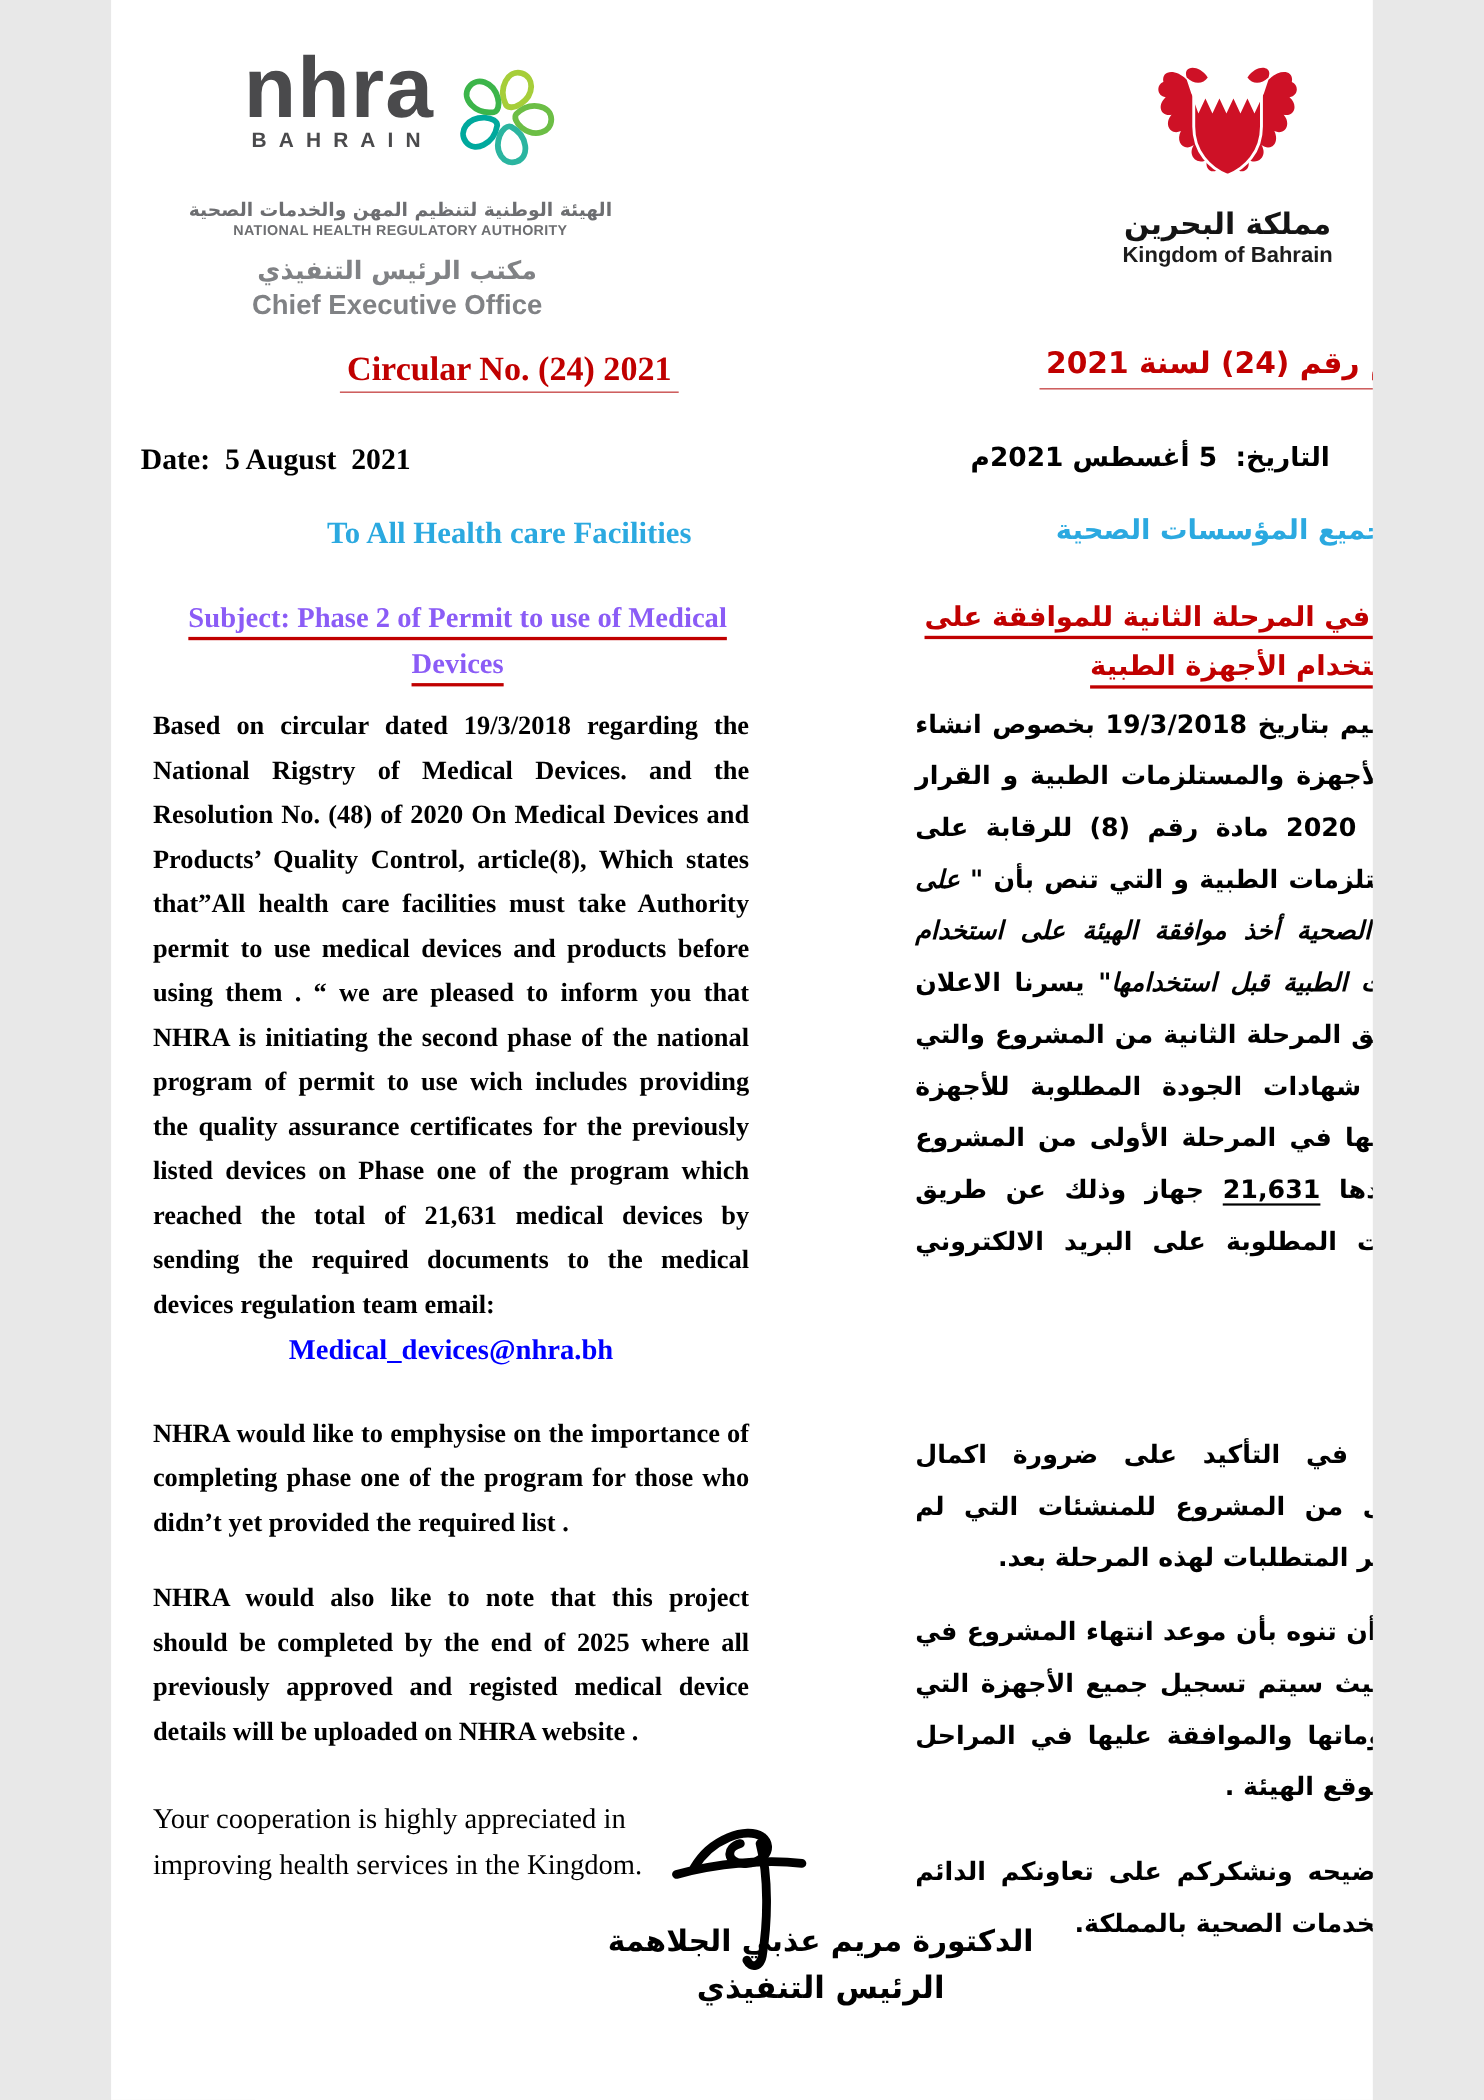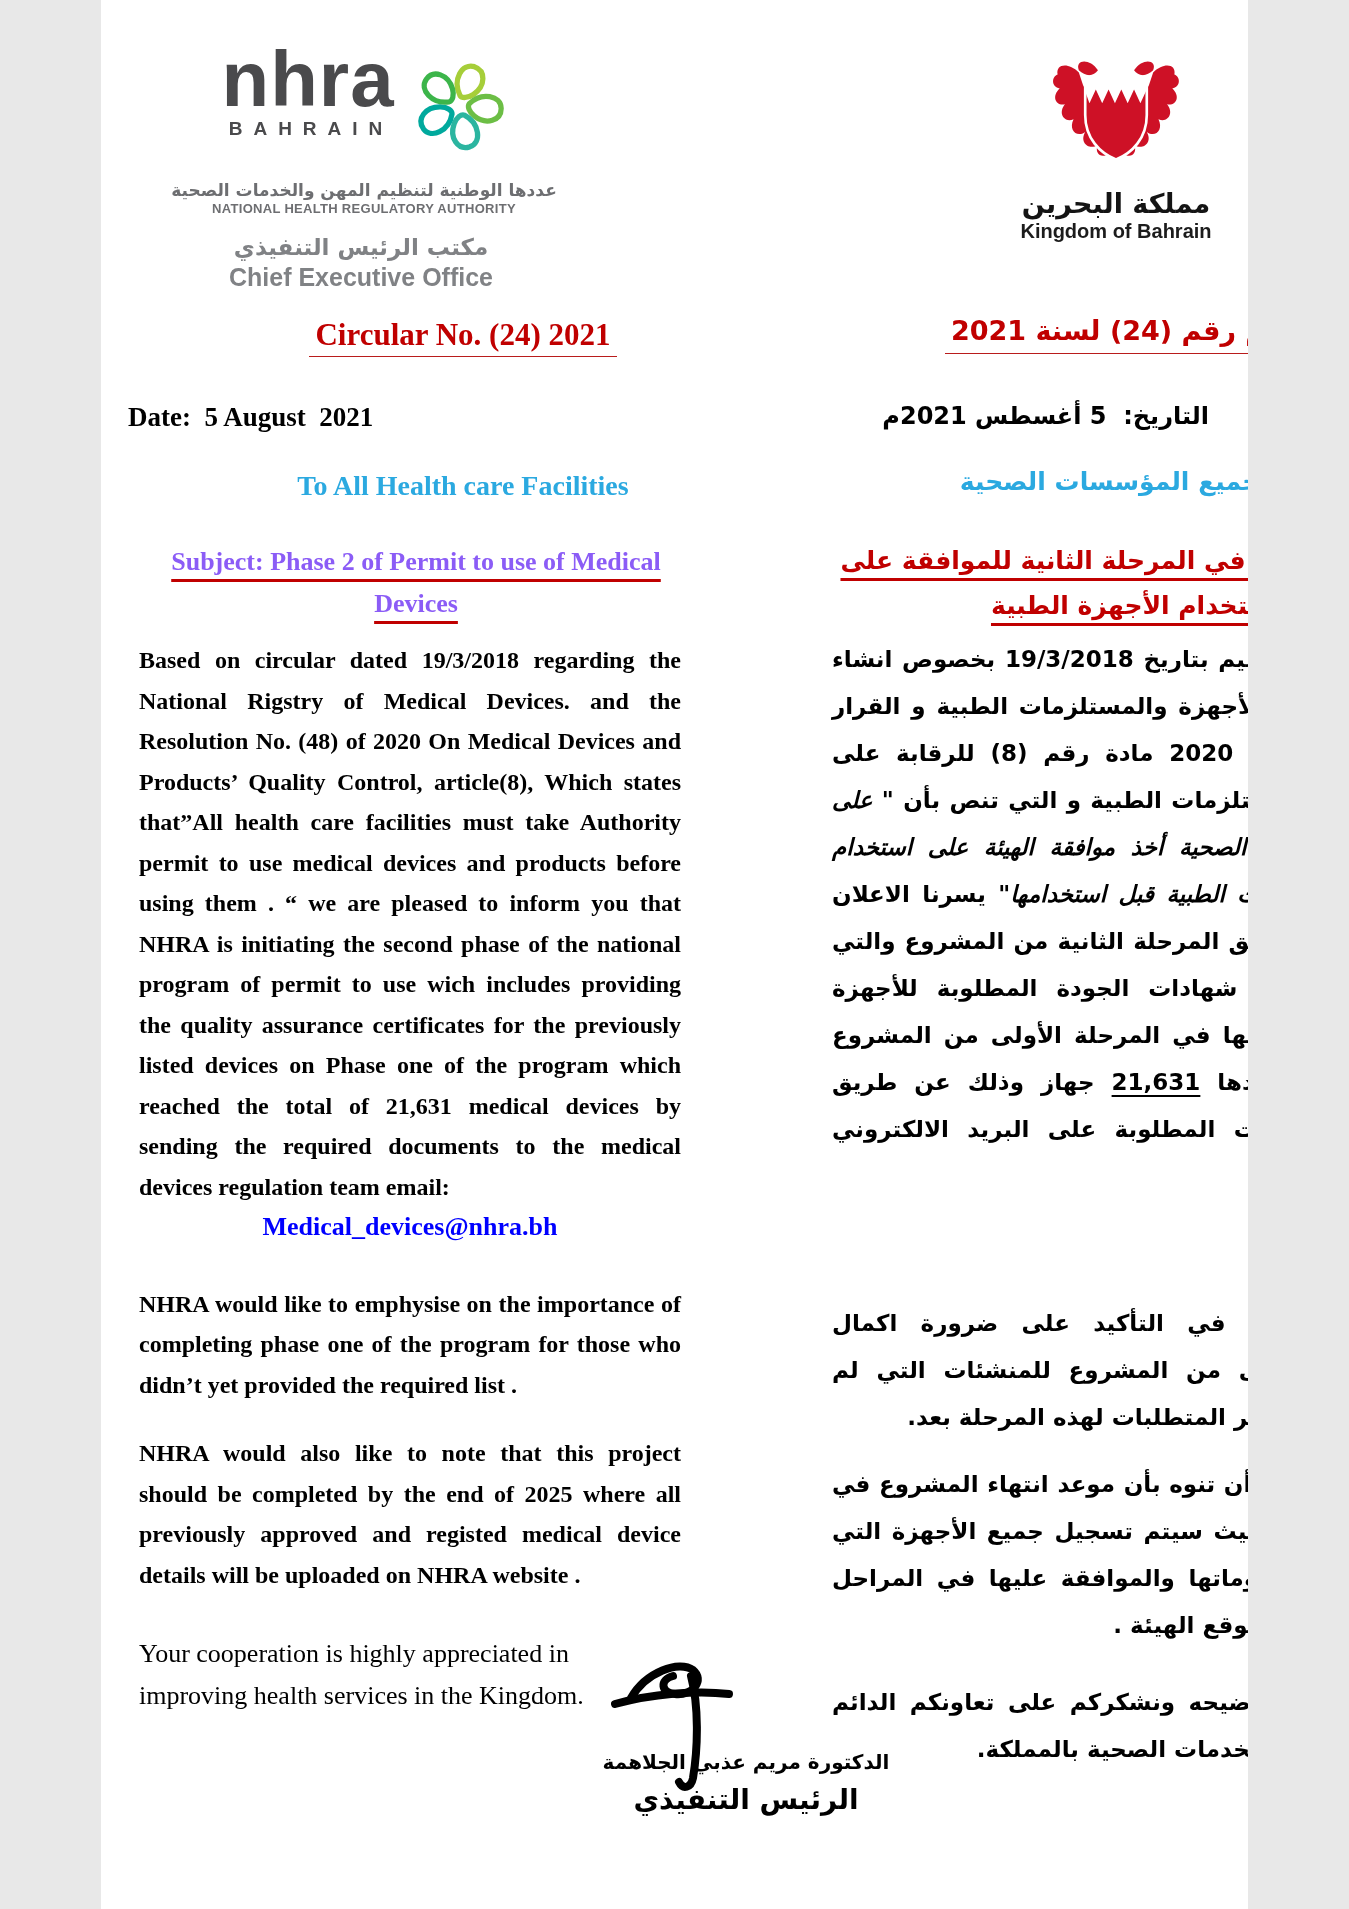--- a/index.html
+++ b/index.html
@@ -80,7 +80,7 @@
         </svg>
       </span>
     </div>
-    <div class="org-ar" dir="rtl">عددها الوطنية لتنظيم المهن والخدمات الصحية</div>
+    <div class="org-ar" dir="rtl">الهيئة الوطنية لتنظيم المهن والخدمات الصحية</div>
     <div class="org-en">NATIONAL HEALTH REGULATORY AUTHORITY</div>
   </div>
 

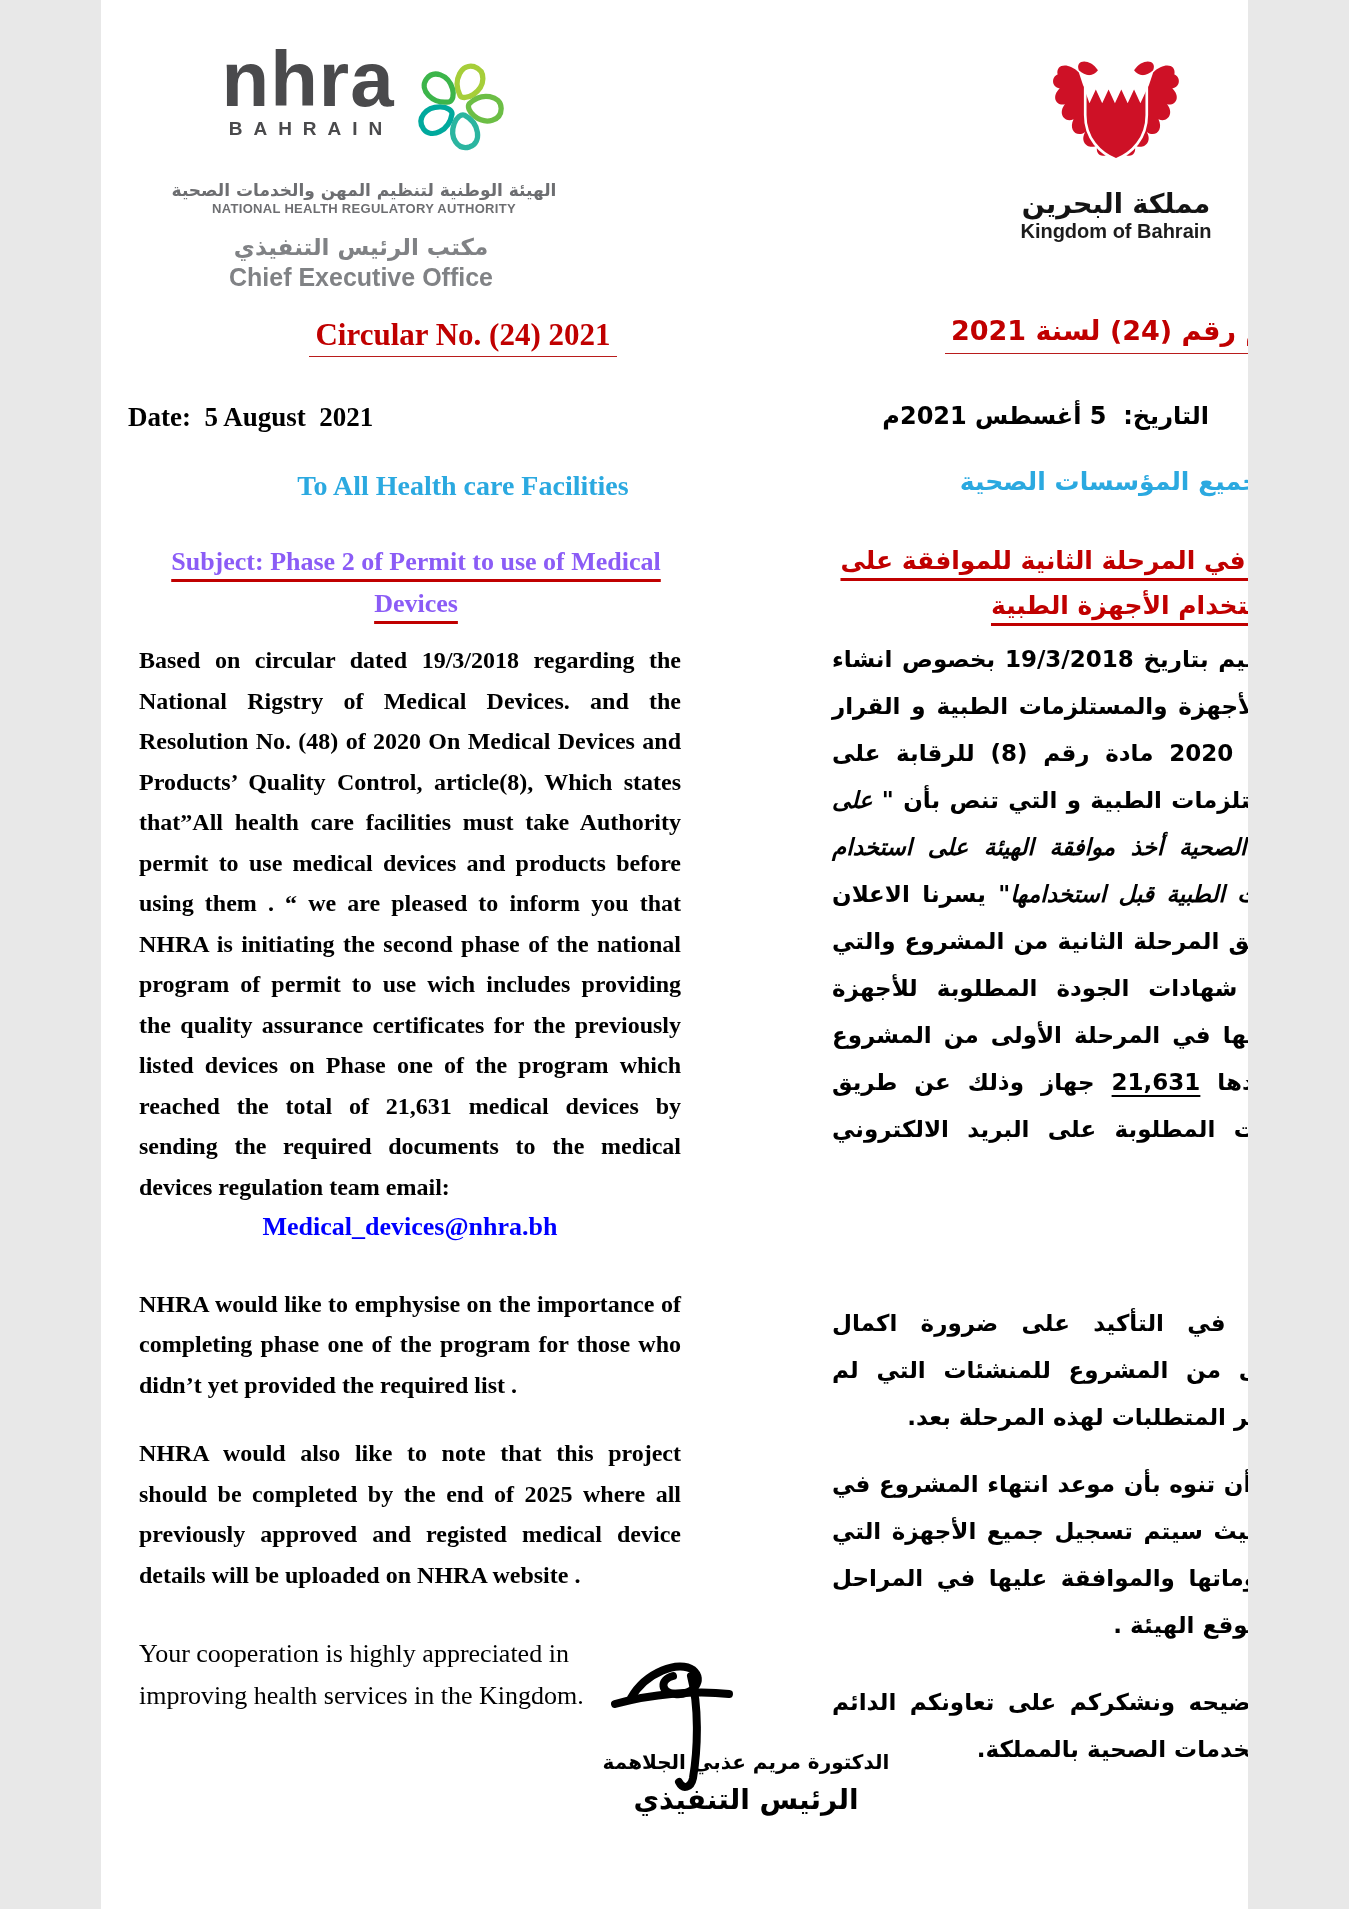--- a/index.html
+++ b/index.html
@@ -54,7 +54,7 @@
   
   .sig-svg{left:500px;top:1648px;}
   .sig-block{left:420px;top:1750px;width:450px;text-align:center;font-family:"DejaVu Sans",sans-serif;font-weight:700;color:#000;}
-  .sig-name{font-size:20px;}
+  .sig-name{font-size:27px;}
   .sig-title{font-size:28px;margin-top:9px;}
 </style>
 </head>

